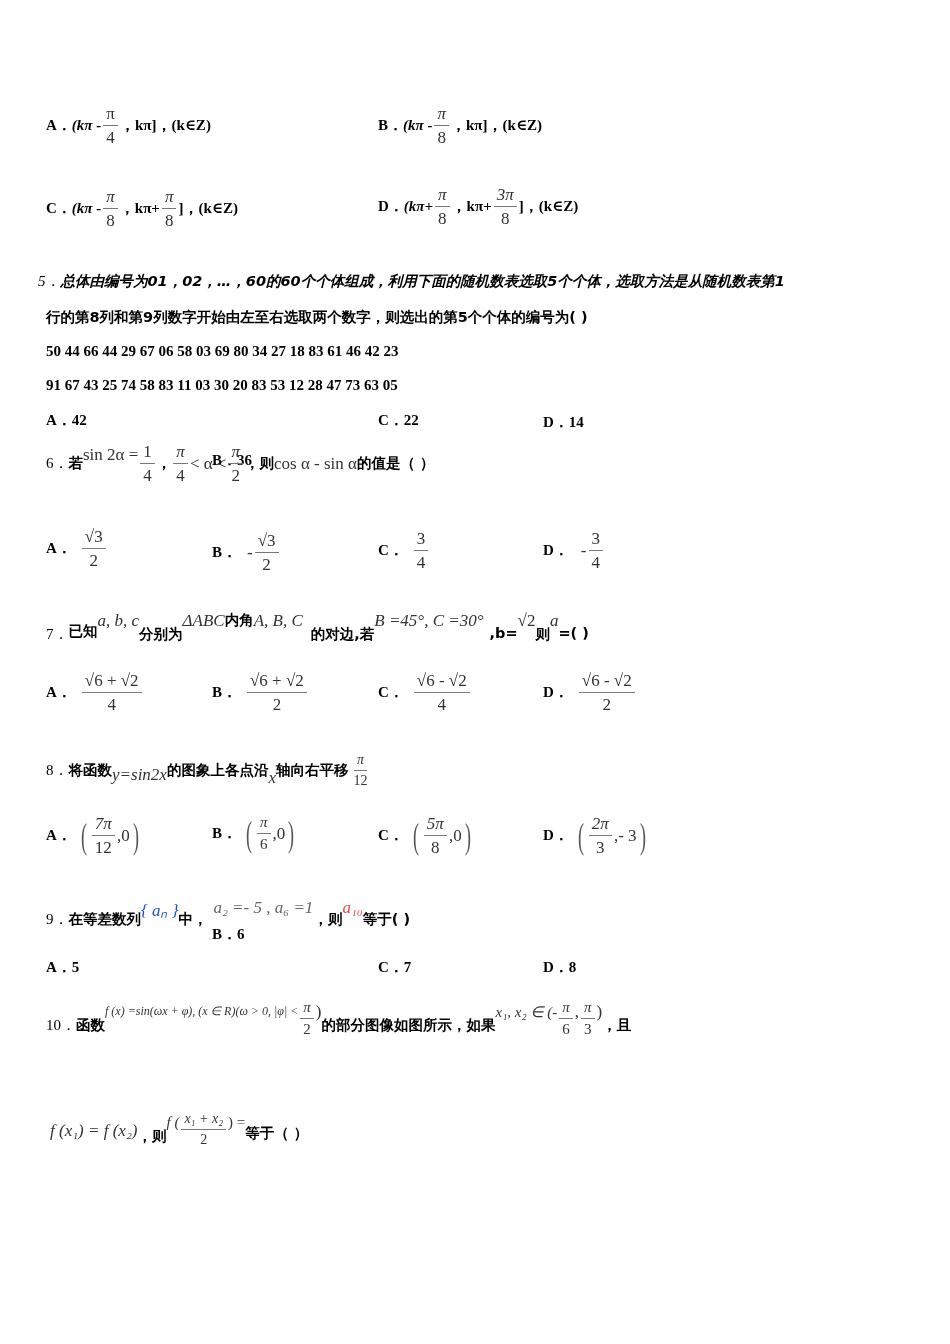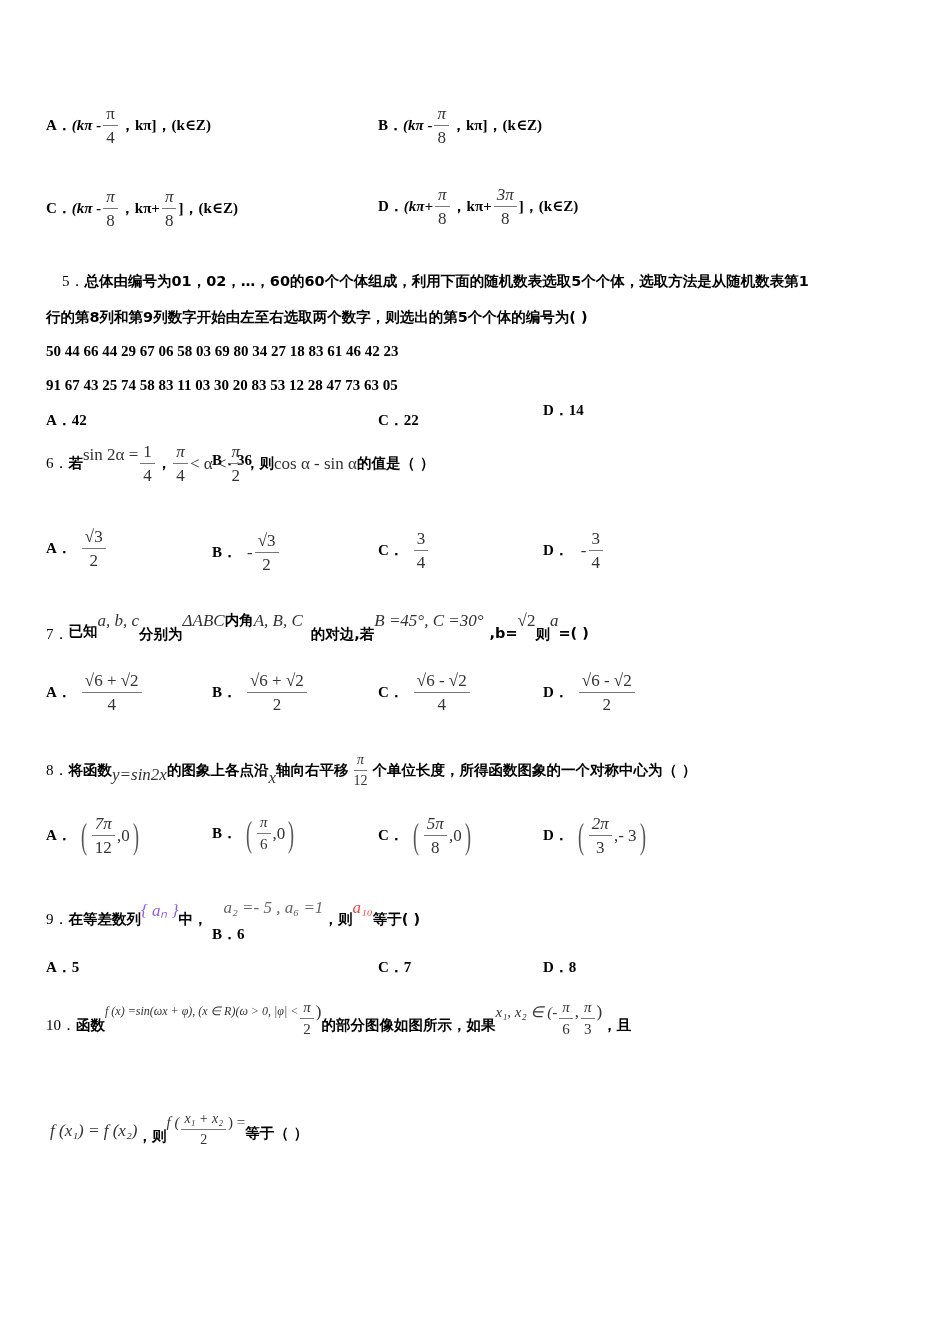--- a/index.html
+++ b/index.html
@@ -71,7 +71,7 @@
   <span>]，(k∈Z)</span>
 </div>
 
-<div class="abs cn" style="left:62px;top:272px;">
+<div class="abs cn" style="left:38px;top:272px;font-style:italic;">
   <span class="qn">5．</span><span>总体由编号为01，02，…，60的60个个体组成，利用下面的随机数表选取5个个体，选取方法是从随机数表第1</span>
 </div>
 <div class="abs cn" style="left:46px;top:308px;">行的第8列和第9列数字开始由左至右选取两个数字，则选出的第5个个体的编号为(   )</div>

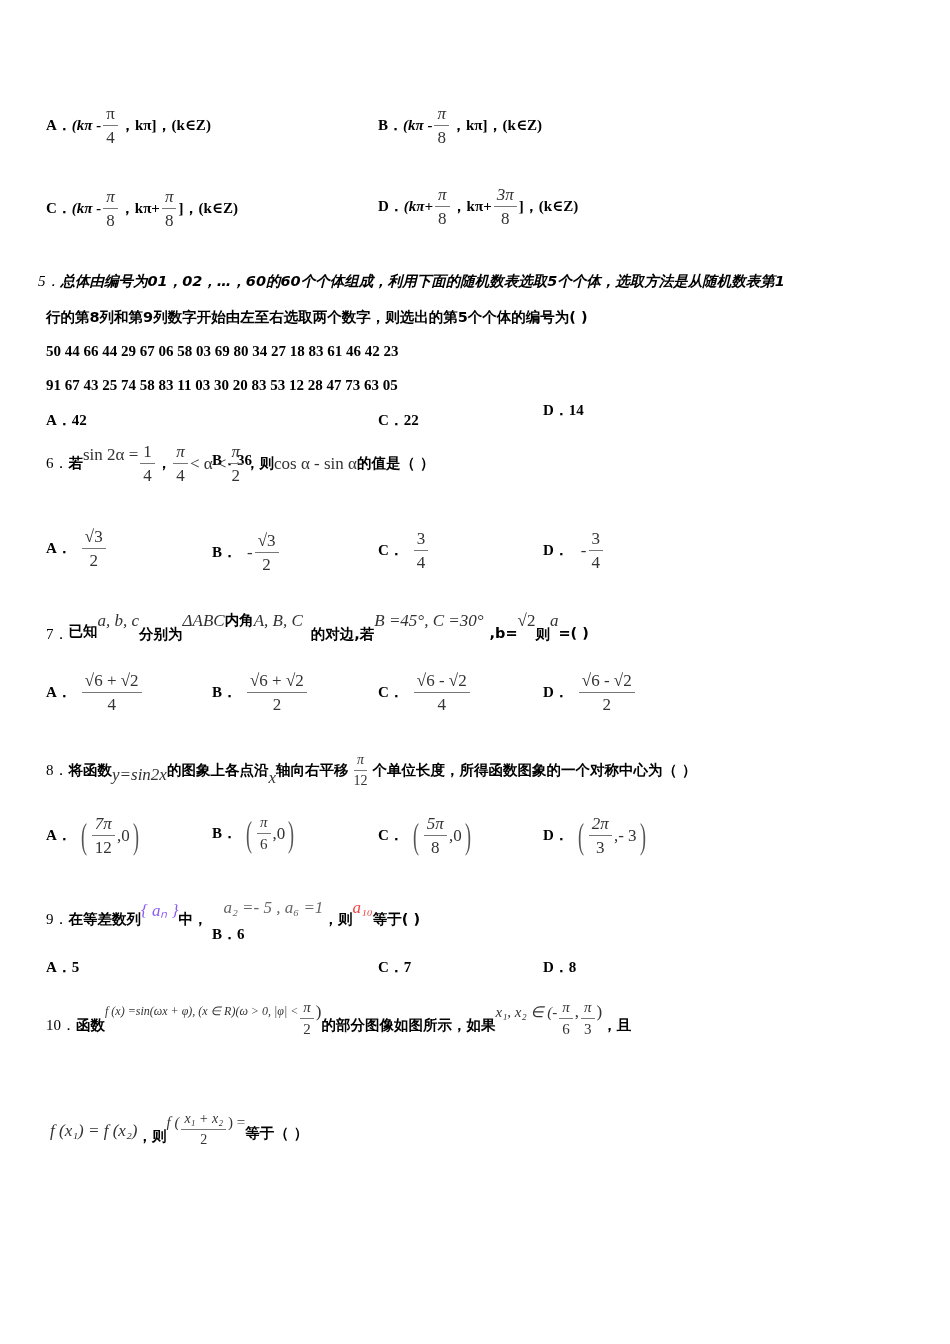--- a/index.html
+++ b/index.html
@@ -80,7 +80,7 @@
 <div class="abs b" style="left:46px;top:411px;"><span>A．</span><span>42</span></div>
 <div class="abs b" style="left:212px;top:411px;margin-top:40px;"><span>B．</span><span>36</span></div>
 <div class="abs b" style="left:378px;top:411px;"><span>C．</span><span>22</span></div>
-<div class="abs b" style="left:543px;top:401px;"><span>D．</span><span>14</span></div>
+<div class="abs b" style="left:543px;top:413px;"><span>D．</span><span>14</span></div>
 
 <div class="abs row cn" style="left:46px;top:443px;">
   <span class="qn">6．</span>

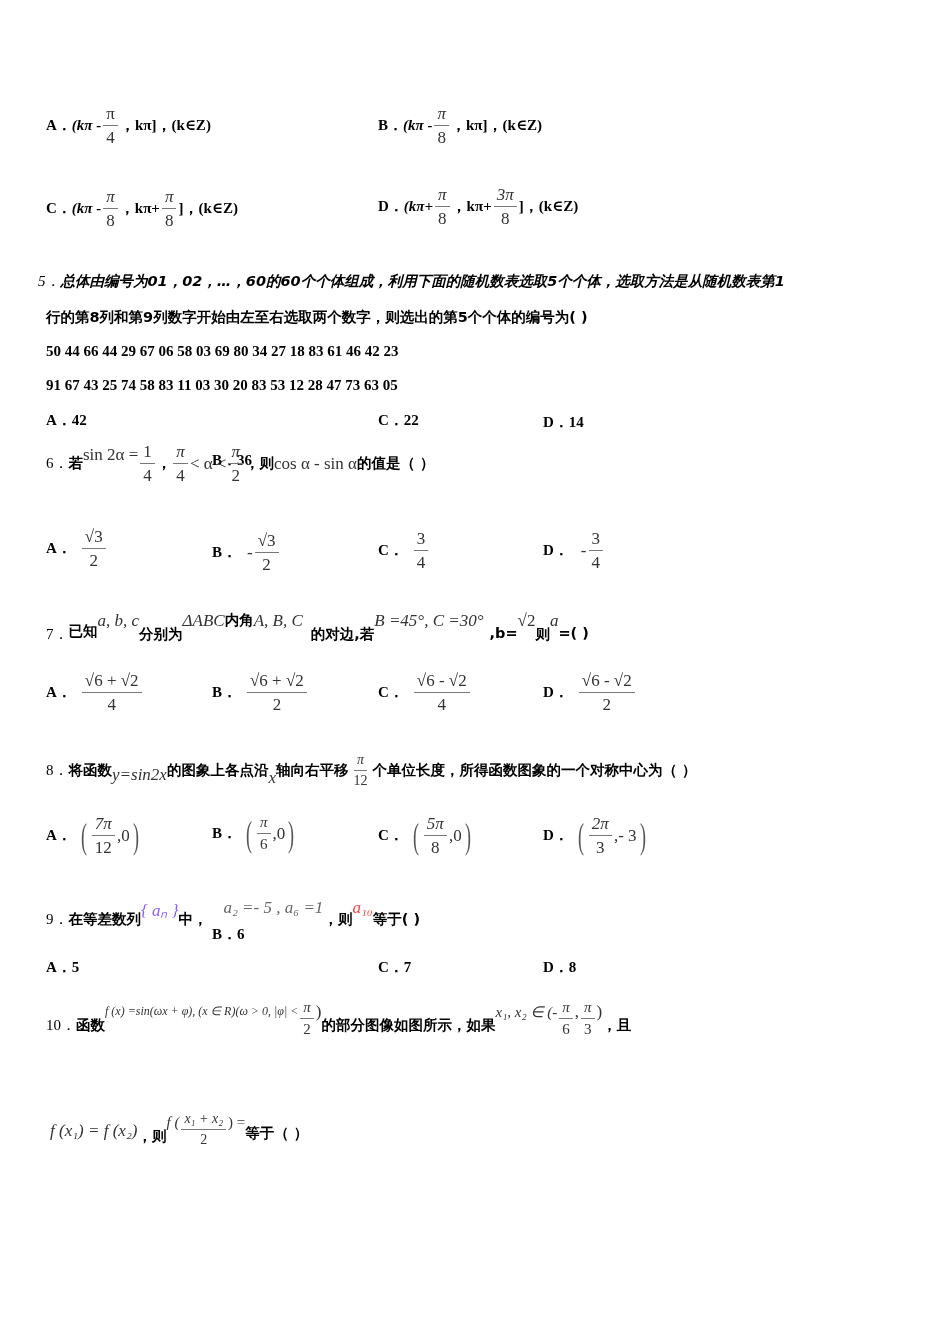--- a/index.html
+++ b/index.html
@@ -191,7 +191,6 @@
       <span class="num mi">π</span>
       <span class="den">12</span>
     </span>
-  <span>个单位长度，所得函数图象的一个对称中心为（ ）</span>
 </div>
 <div class="abs row b" style="left:46px;top:815px;">
   <span>A．</span>

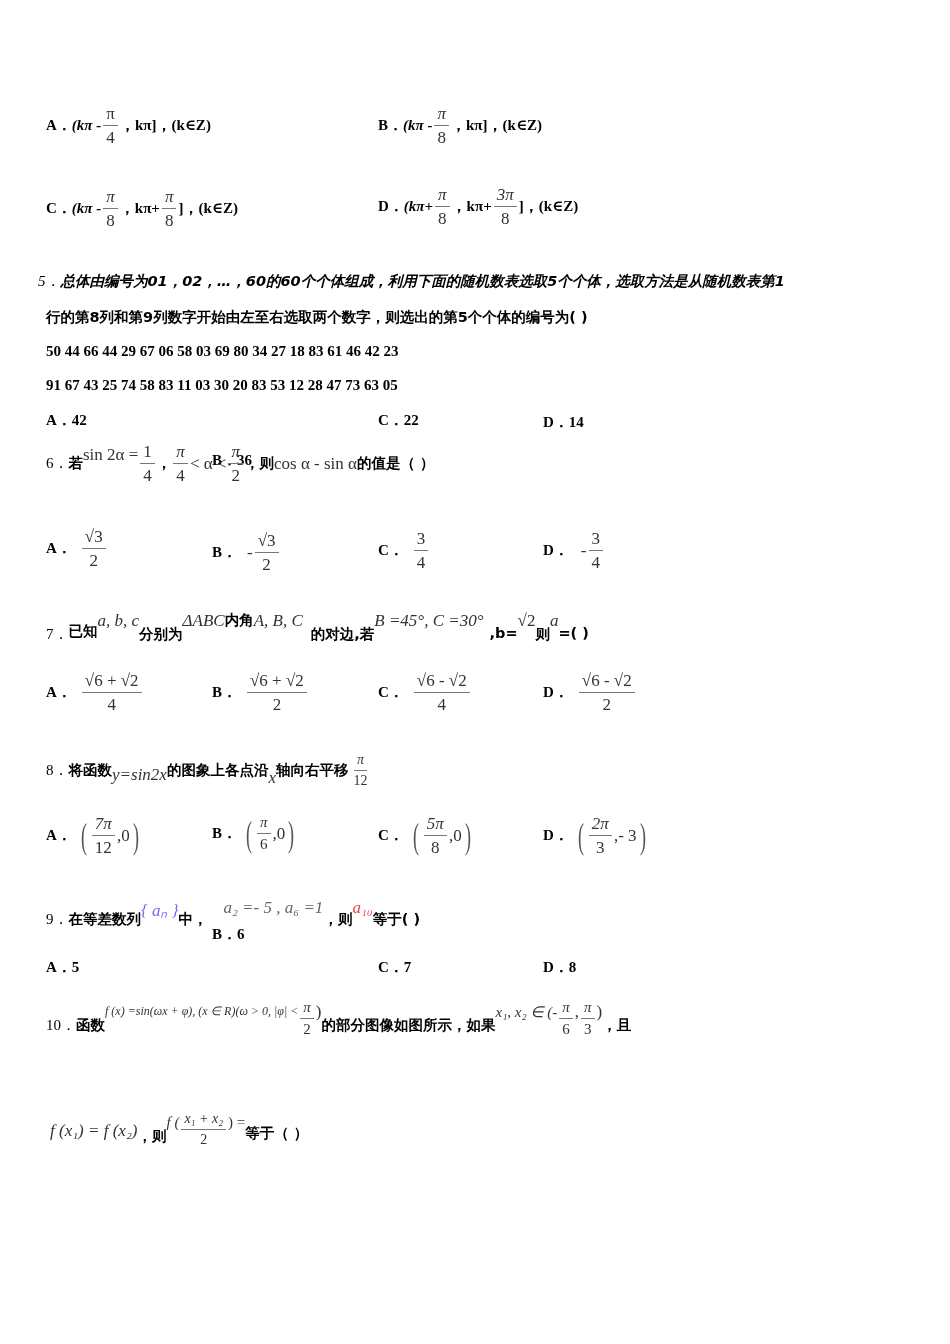--- a/index.html
+++ b/index.html
@@ -236,7 +236,7 @@
 <div class="abs row cn" style="left:46px;top:898px;align-items:flex-start;">
   <span class="qn" style="margin-top:12px">9．</span>
   <span style="margin-top:12px">在等差数列</span>
-  <span class="m mi" style="color:#8b5cf6">{ aₙ }</span>
+  <span class="m mi" style="color:#1d4ed8">{ aₙ }</span>
   <span style="margin-top:12px">中，</span>
   <span class="m mi" style="color:#666;margin-left:16px">a₂ =- 5 , a₆ =1</span>
   <span style="margin-top:12px">，则</span>

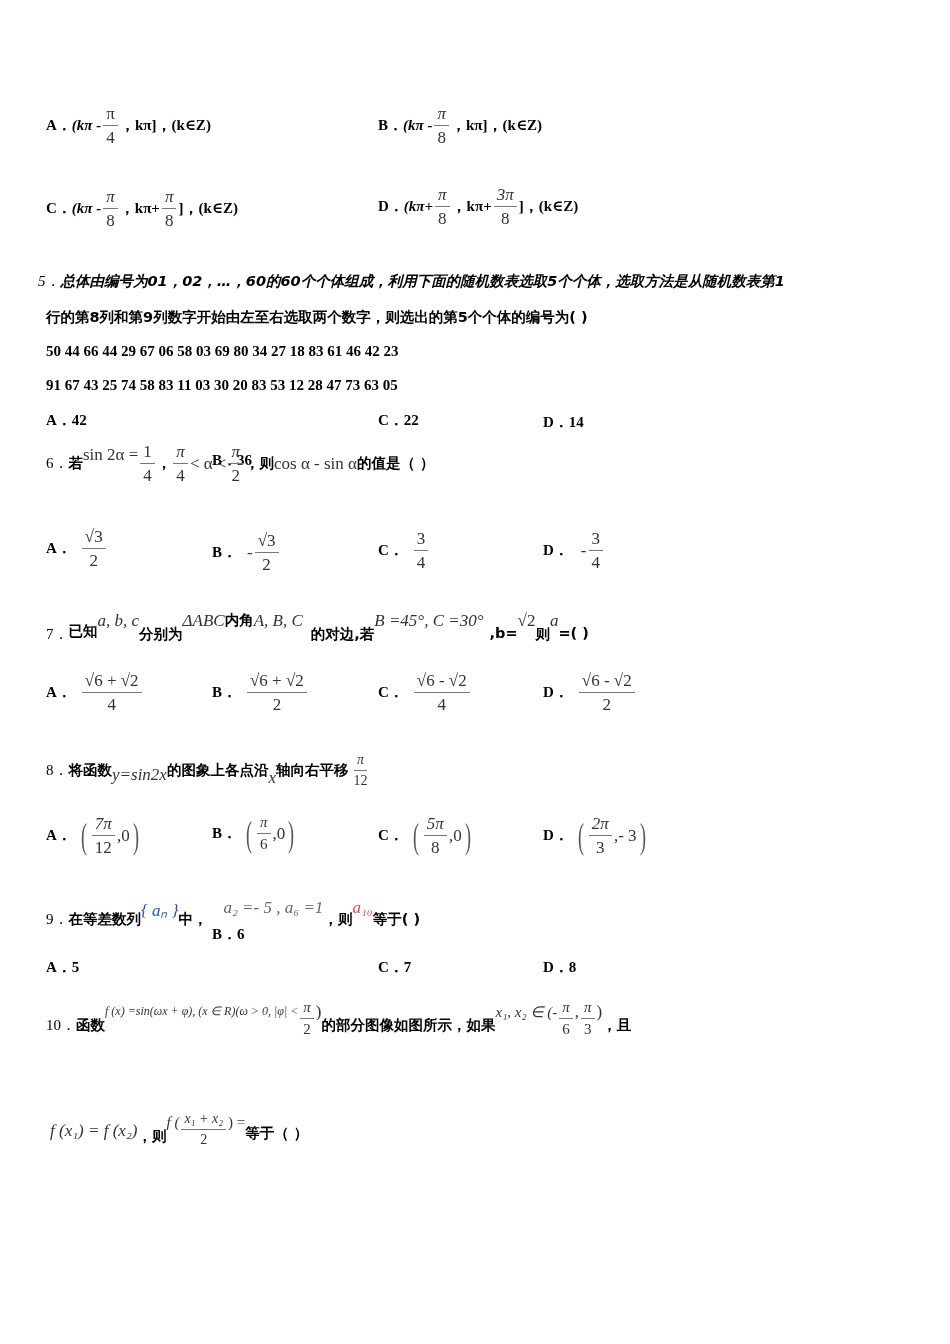--- a/index.html
+++ b/index.html
@@ -238,7 +238,7 @@
   <span style="margin-top:12px">在等差数列</span>
   <span class="m mi" style="color:#1d4ed8">{ aₙ }</span>
   <span style="margin-top:12px">中，</span>
-  <span class="m mi" style="color:#666;margin-left:16px">a₂ =- 5 , a₆ =1</span>
+  <span class="m mi" style="color:#666;margin-left:6px">a₂ =- 5 , a₆ =1</span>
   <span style="margin-top:12px">，则</span>
   <span class="m mi" style="color:#ef4444">a₁₀</span>
   <span style="margin-top:12px">等于(   )</span>

